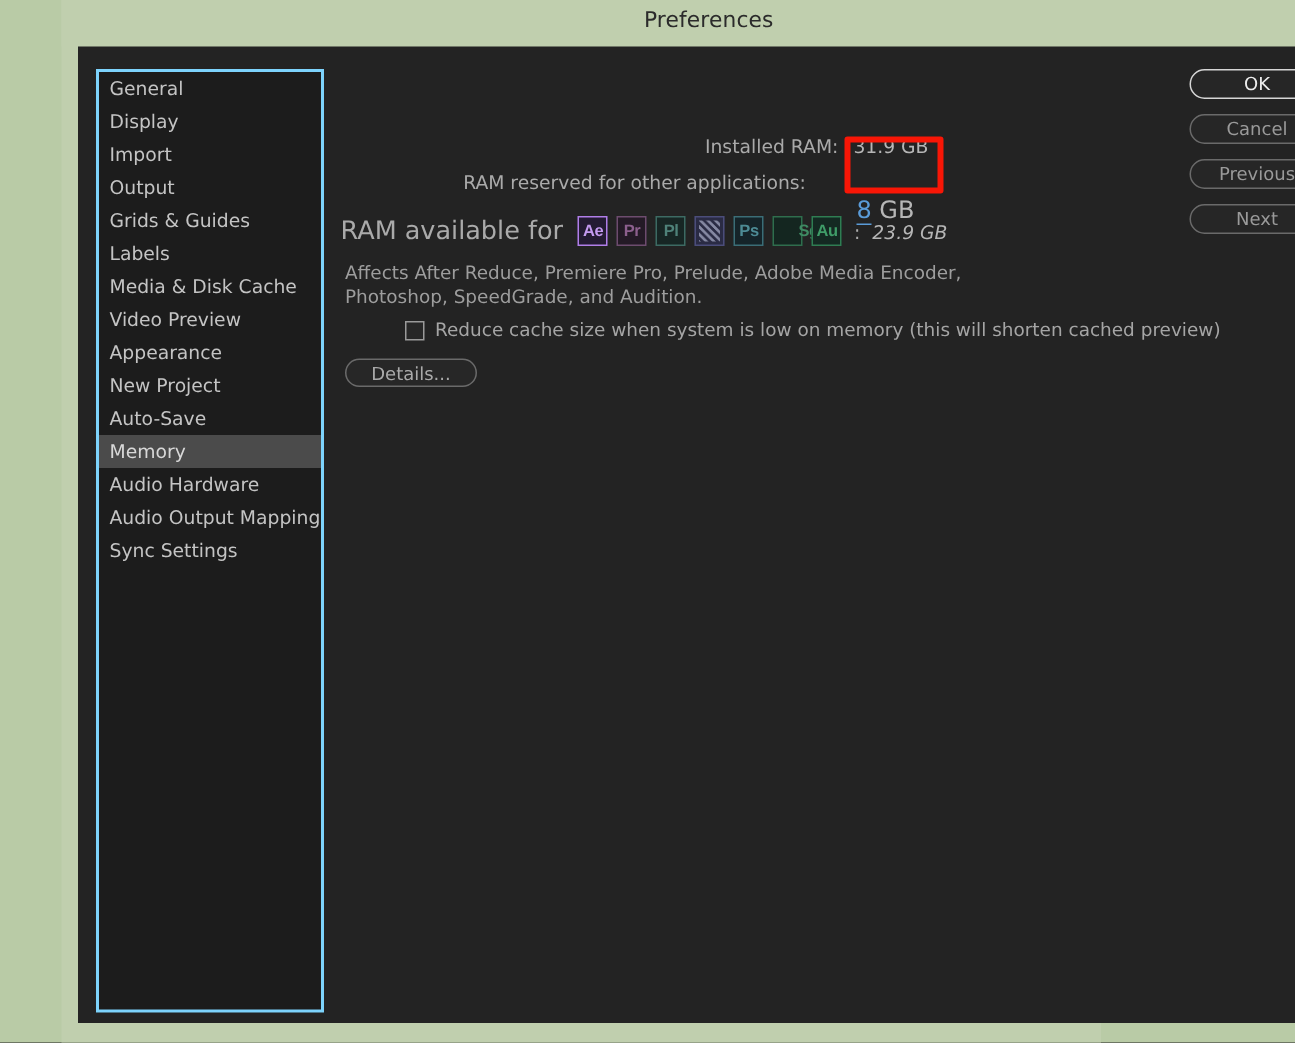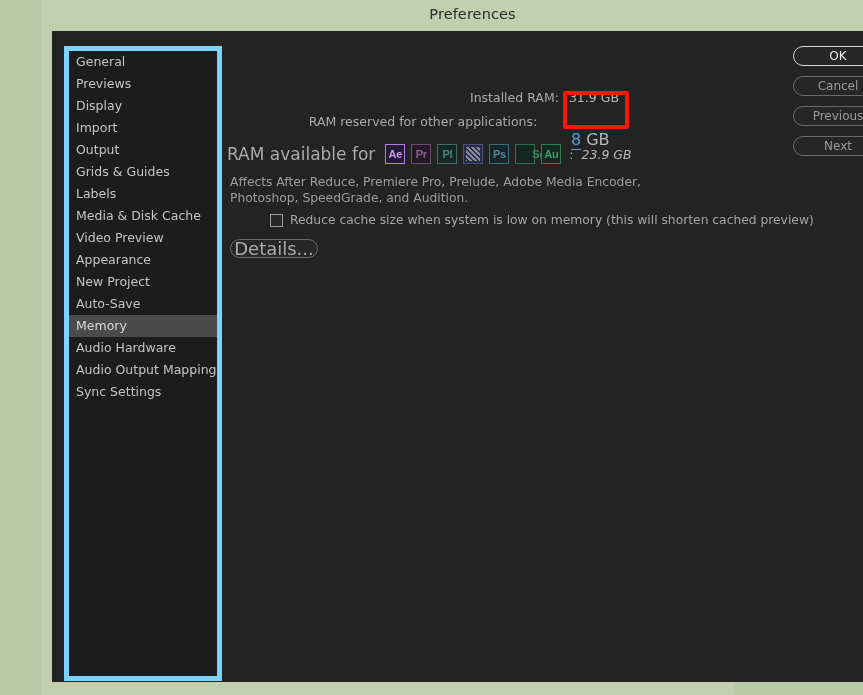--- a/index.html
+++ b/index.html
@@ -66,7 +66,7 @@
     left: 12px; top: 15px;
     width: 148px; height: 625px;
     background: #1c1c1c;
-    border: 5px solid #7dd3fc;
+    border: 2px solid #7dd3fc;
     overflow: hidden;
   }
   .sidebar-item {

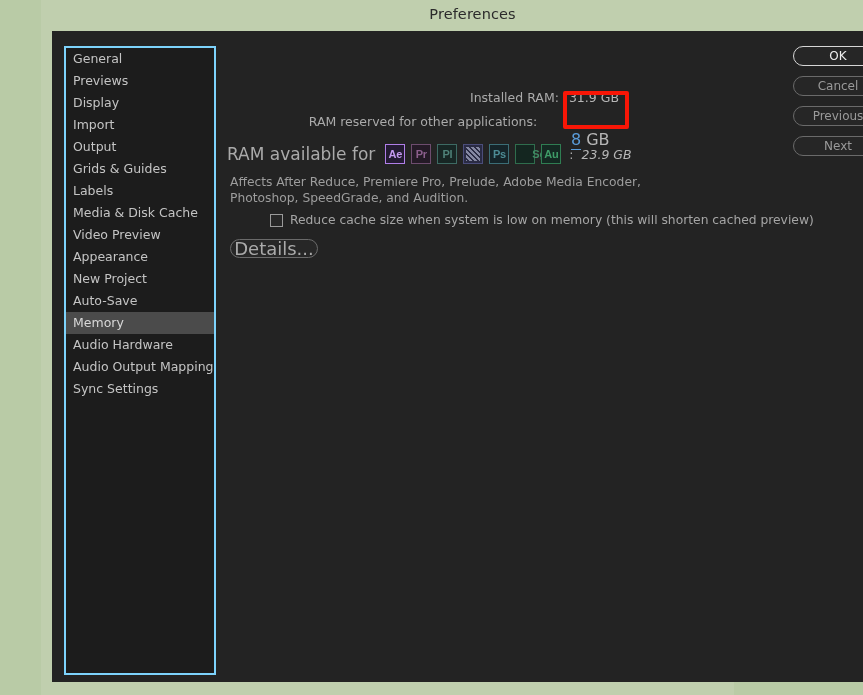--- a/index.html
+++ b/index.html
@@ -262,7 +262,6 @@
 
     <div id="sidebar">
         <div class="sidebar-item">General</div>
-        <div class="sidebar-item">Previews</div>
         <div class="sidebar-item">Display</div>
         <div class="sidebar-item">Import</div>
         <div class="sidebar-item">Output</div>

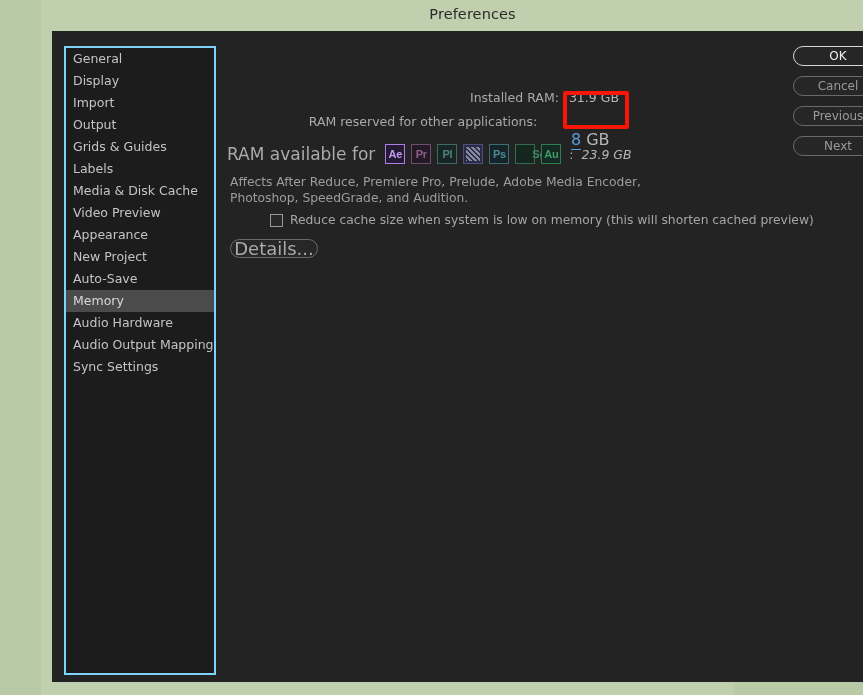--- a/index.html
+++ b/index.html
@@ -242,7 +242,7 @@
     border: 1px solid #6a6a6a;
     background: #272727;
     color: #aaaaaa;
-    font-size: 18px;
+    font-size: 12px;
     text-align: center;
     cursor: pointer;
     box-sizing: border-box;

